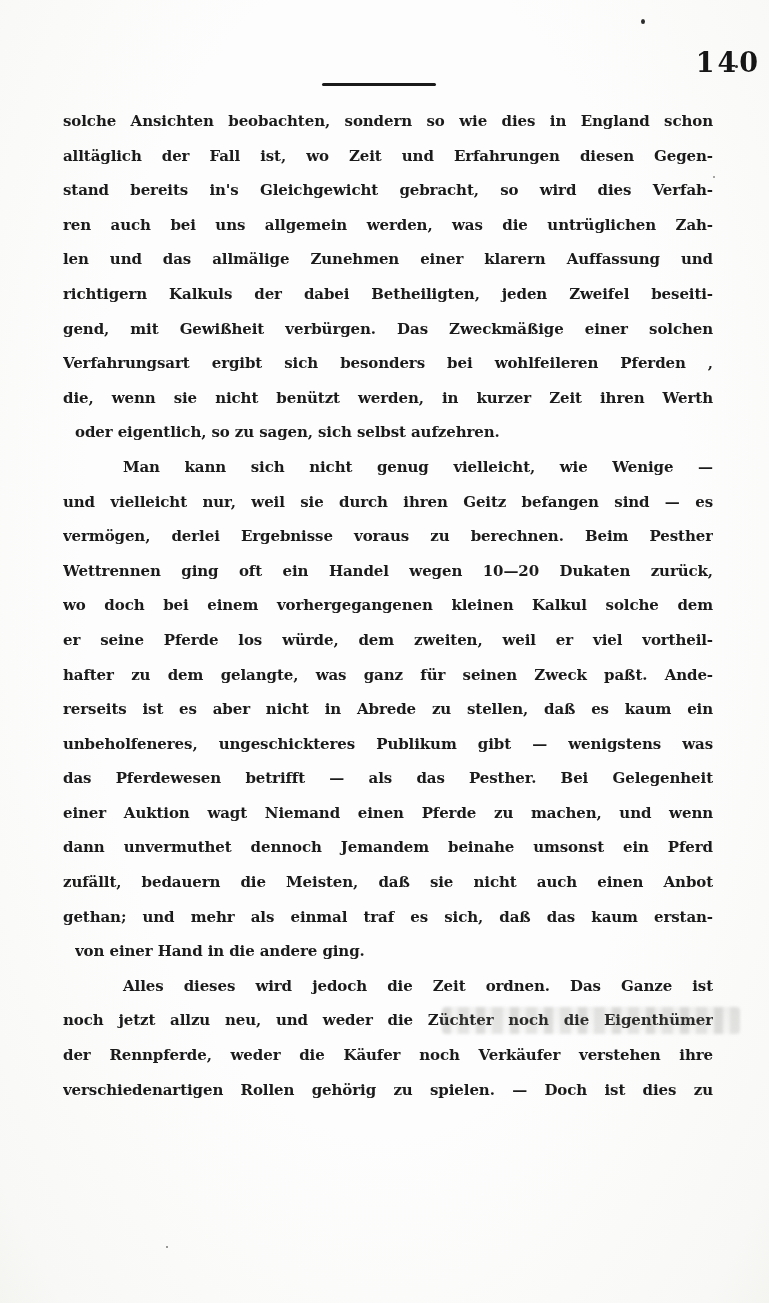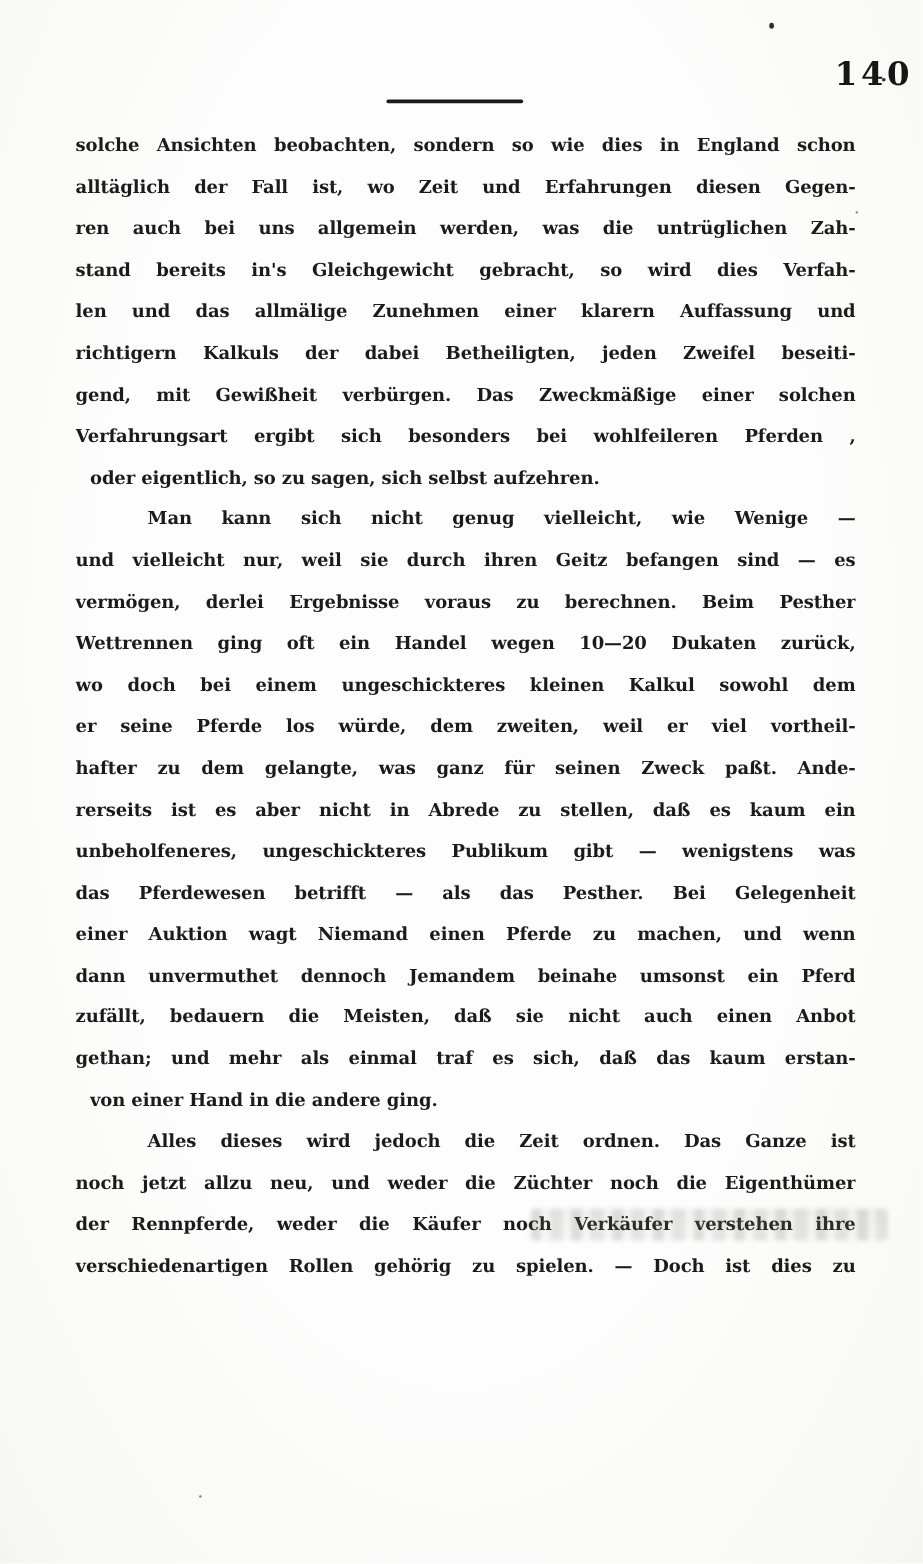--- a/index.html
+++ b/index.html
@@ -101,8 +101,8 @@
   <main class="text-block">
     <div class="line">solche Ansichten beobachten, sondern so wie dies in England schon</div>
     <div class="line">alltäglich der Fall ist, wo Zeit und Erfahrungen diesen Gegen-</div>
+    <div class="line">stand bereits in's Gleichgewicht gebracht, so wird dies Verfah-</div>
     <div class="line">ren auch bei uns allgemein werden, was die untrüglichen Zah-</div>
-    <div class="line">stand bereits in's Gleichgewicht gebracht, so wird dies Verfah-</div>
     <div class="line">len und das allmälige Zunehmen einer klarern Auffassung und</div>
     <div class="line">richtigern Kalkuls der dabei Betheiligten, jeden Zweifel beseiti-</div>
     <div class="line">gend, mit Gewißheit verbürgen. Das Zweckmäßige einer solchen</div>

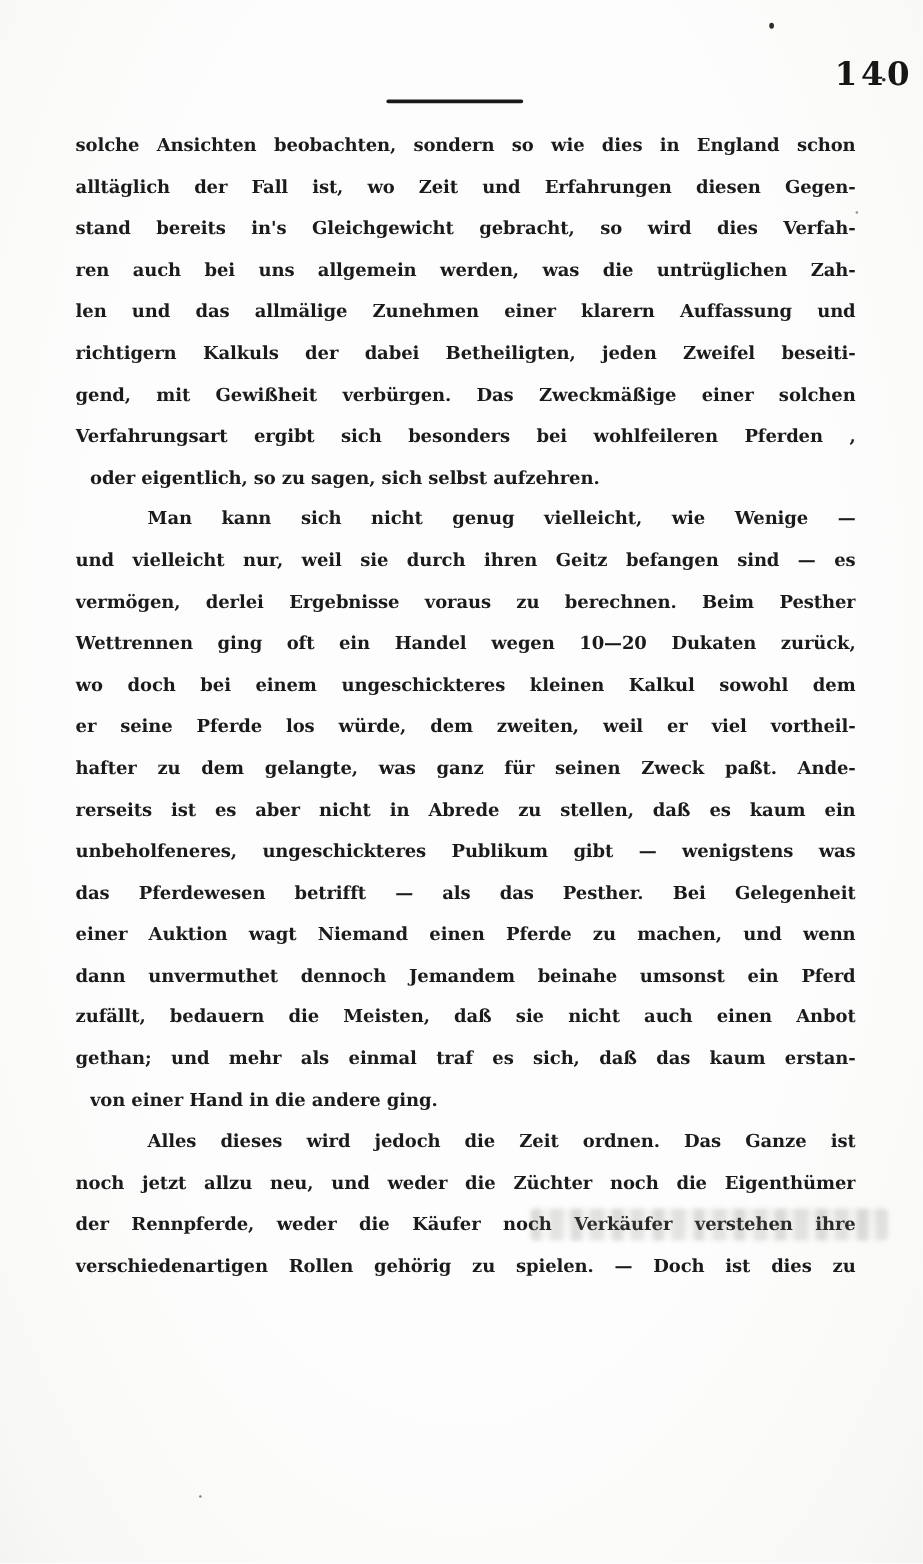--- a/index.html
+++ b/index.html
@@ -107,6 +107,7 @@
     <div class="line">richtigern Kalkuls der dabei Betheiligten, jeden Zweifel beseiti-</div>
     <div class="line">gend, mit Gewißheit verbürgen. Das Zweckmäßige einer solchen</div>
     <div class="line">Verfahrungsart ergibt sich besonders bei wohlfeileren Pferden ,</div>
+    <div class="line">die, wenn sie nicht benützt werden, in kurzer Zeit ihren Werth</div>
     <div class="line last">oder eigentlich, so zu sagen, sich selbst aufzehren.</div>
     <div class="line indent">Man kann sich nicht genug vielleicht, wie Wenige —</div>
     <div class="line">und vielleicht nur, weil sie durch ihren Geitz befangen sind — es</div>

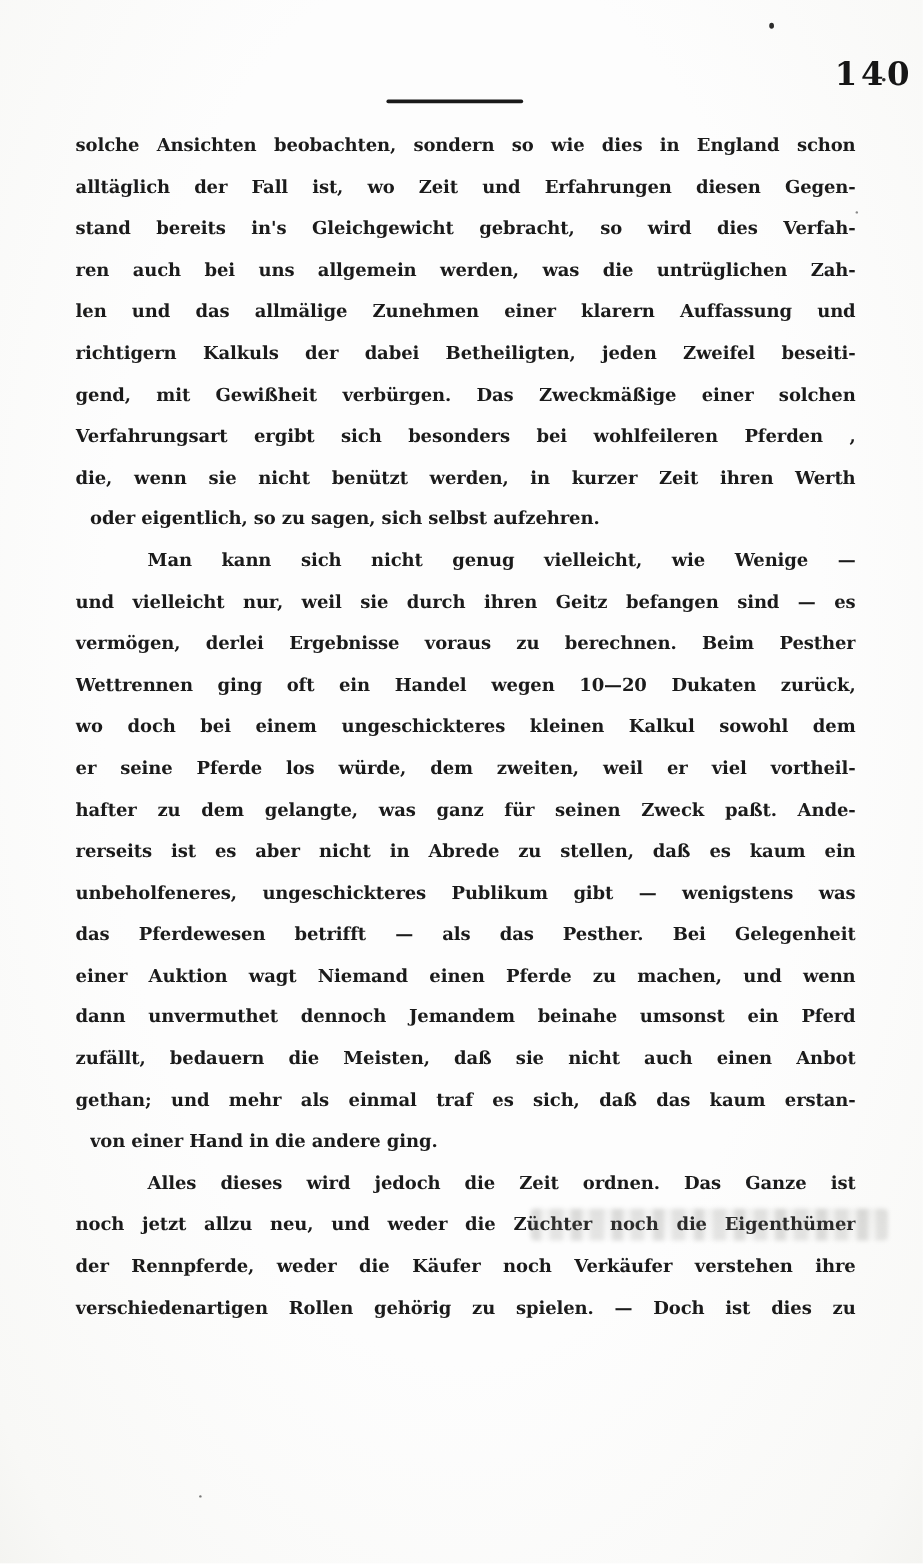--- a/index.html
+++ b/index.html
@@ -113,7 +113,7 @@
     <div class="line">und vielleicht nur, weil sie durch ihren Geitz befangen sind — es</div>
     <div class="line">vermögen, derlei Ergebnisse voraus zu berechnen. Beim Pesther</div>
     <div class="line">Wettrennen ging oft ein Handel wegen 10—20 Dukaten zurück,</div>
-    <div class="line">wo doch bei einem ungeschickteres kleinen Kalkul sowohl dem</div>
+    <div class="line">wo doch bei einem vorhergegangenen kleinen Kalkul solche dem</div>
     <div class="line">er seine Pferde los würde, dem zweiten, weil er viel vortheil-</div>
     <div class="line">hafter zu dem gelangte, was ganz für seinen Zweck paßt. Ande-</div>
     <div class="line">rerseits ist es aber nicht in Abrede zu stellen, daß es kaum ein</div>

